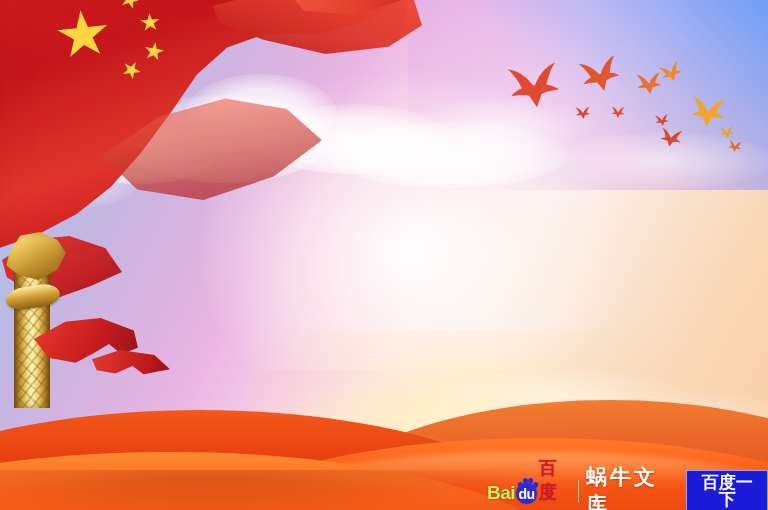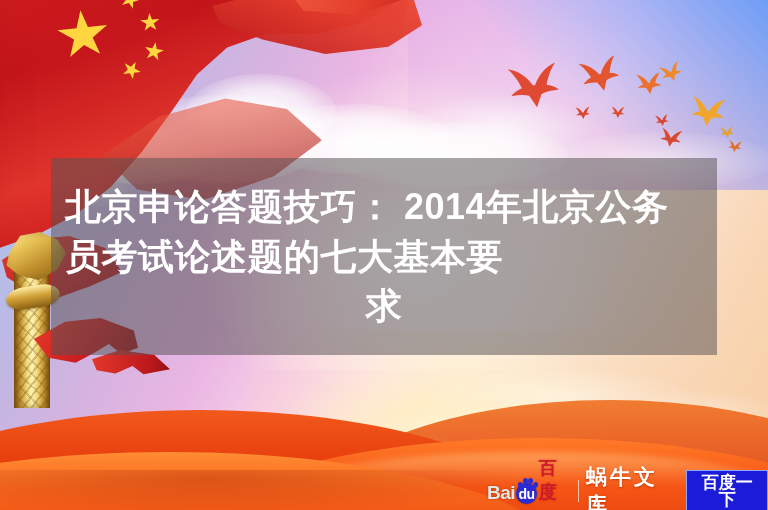--- a/index.html
+++ b/index.html
@@ -515,11 +515,6 @@
       </div>
     </div>
 
-  <div class="title-overlay">
-    <div class="title-text">
-      <span>北京申论答题技巧： 2014年北京</span><span>公务员考试论述题的七大基本要</span><span class="lastline">求</span>
-    </div>
-  </div>
 
   <div class="watermark">
     <div class="baidu-logo">

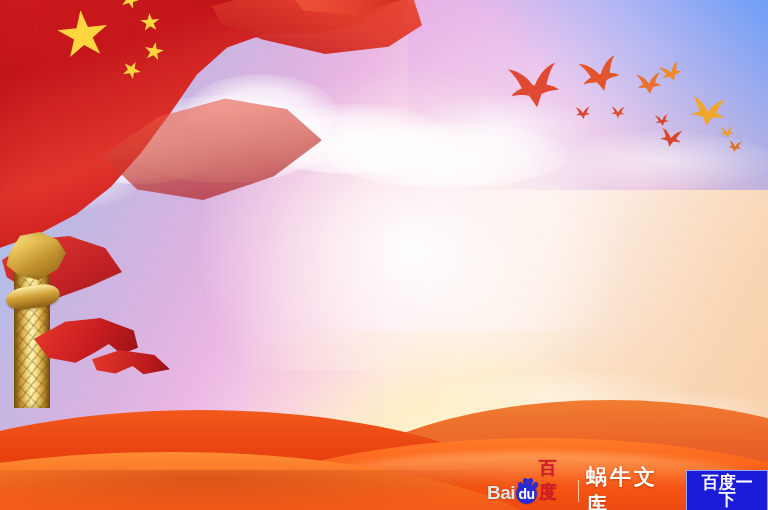--- a/index.html
+++ b/index.html
@@ -318,7 +318,7 @@
     font-size: 19px;
     letter-spacing: -0.5px;
   }
-  .bai { color: #e5e5e5; text-shadow: 0 0 2px rgba(0,0,0,.35); }
+  .bai { color: #bef264; text-shadow: 0 0 2px rgba(0,0,0,.35); }
   .paw-chip {
     position: relative;
     width: 23px; height: 23px;

